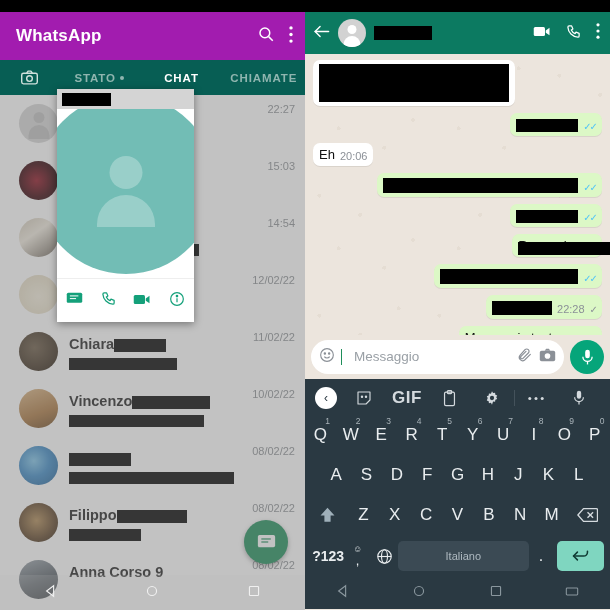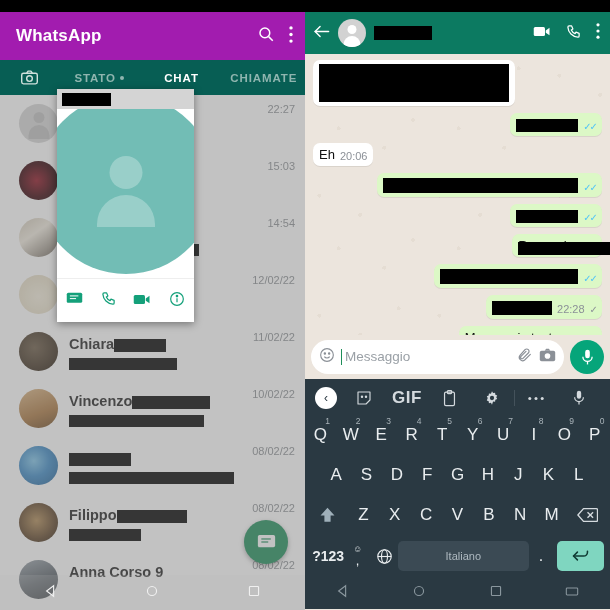--- a/index.html
+++ b/index.html
@@ -208,7 +208,7 @@
   }
   .input-text {
     flex: 1; font-size: 13.5px; color: #9aa0a6;
-    border-left: 1.5px solid #1e8e5a; padding-left: 3px; line-height: 16px;
+    border-left: 1.5px solid #1e8e5a; padding-left: 12px; line-height: 16px;
   }
   .mic-fab {
     width: 34px; height: 34px; border-radius: 50%; background: #06a57a;

